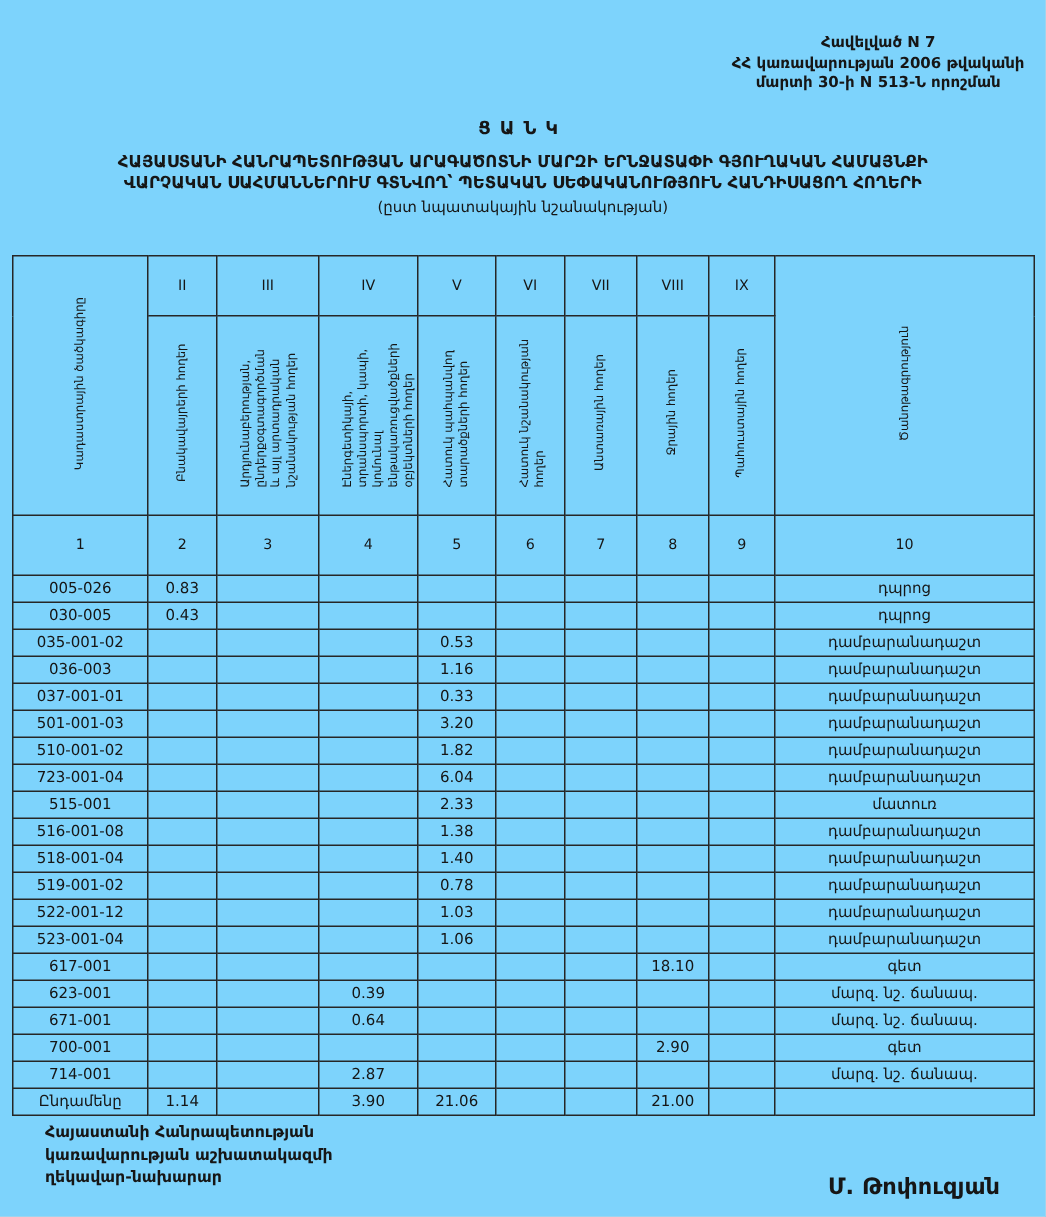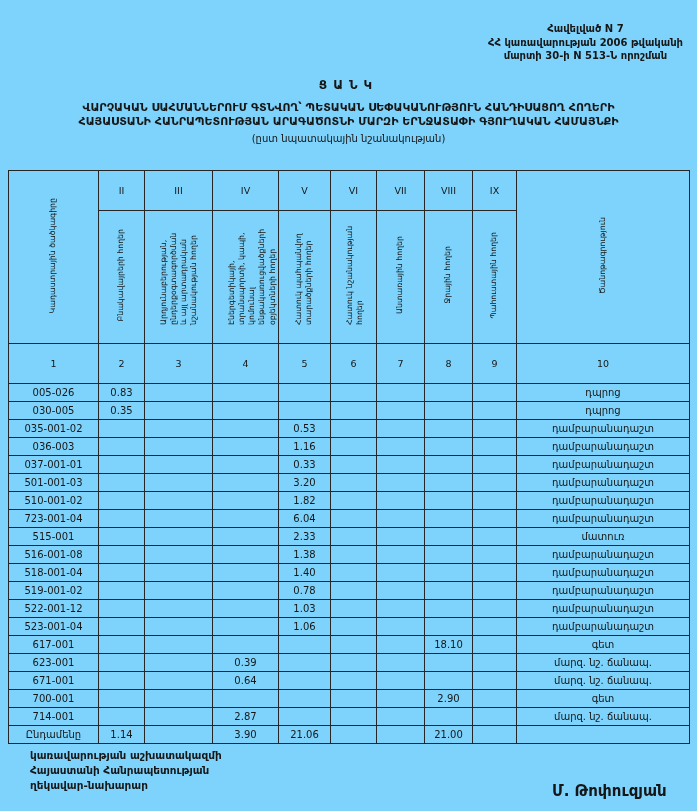--- a/index.html
+++ b/index.html
@@ -119,8 +119,8 @@
   <div class="doc-type">ՑԱՆԿ</div>
 
   <div class="title">
+    <div>ՀԱՅԱՍՏԱՆԻ ՀԱՆՐԱՊԵՏՈՒԹՅԱՆ ԱՐԱԳԱԾՈՏՆԻ ՄԱՐԶԻ ԵՐՆՋԱՏԱՓԻ ԳՅՈՒՂԱԿԱՆ ՀԱՄԱՅՆՔԻ</div>
     <div>ՎԱՐՉԱԿԱՆ ՍԱՀՄԱՆՆԵՐՈՒՄ ԳՏՆՎՈՂ՝ ՊԵՏԱԿԱՆ ՍԵՓԱԿԱՆՈՒԹՅՈՒՆ ՀԱՆԴԻՍԱՑՈՂ ՀՈՂԵՐԻ</div>
-    <div>ՀԱՅԱՍՏԱՆԻ ՀԱՆՐԱՊԵՏՈՒԹՅԱՆ ԱՐԱԳԱԾՈՏՆԻ ՄԱՐԶԻ ԵՐՆՋԱՏԱՓԻ ԳՅՈՒՂԱԿԱՆ ՀԱՄԱՅՆՔԻ</div>
   </div>
 
   <div class="subtitle">(ըստ նպատակային նշանակության)</div>

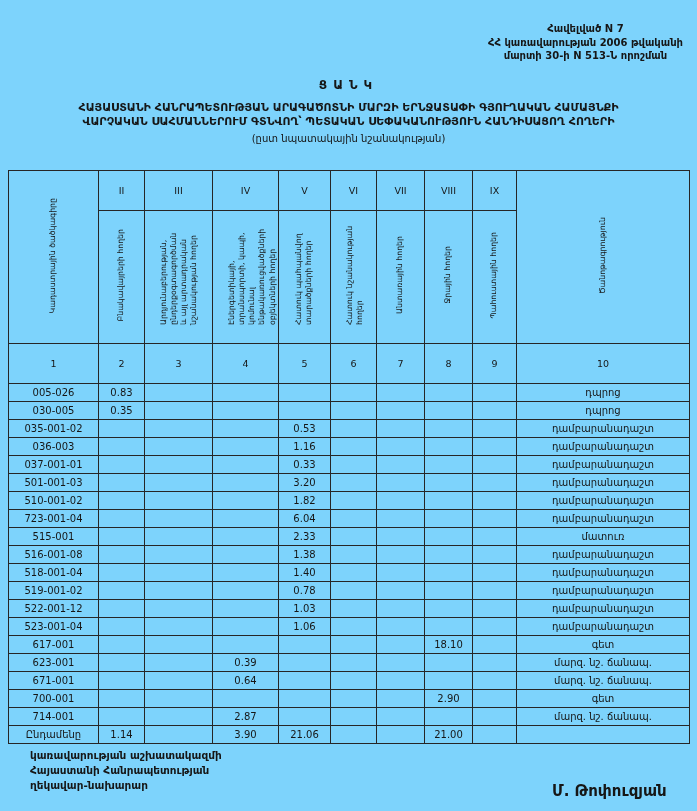--- a/index.html
+++ b/index.html
@@ -209,7 +209,7 @@
         </tr>
         <tr>
           <td class="c-code">030-005</td>
-          <td class="c-num">0.35</td>
+          <td class="c-num">0.43</td>
           <td class="c-num"></td>
           <td class="c-num"></td>
           <td class="c-num"></td>

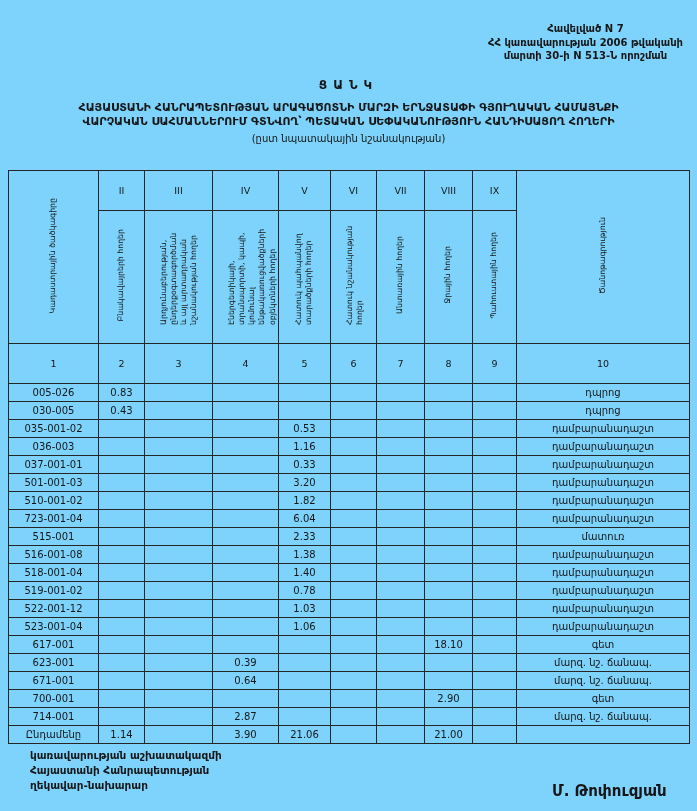--- a/index.html
+++ b/index.html
@@ -439,8 +439,8 @@
   </table>
 
   <div class="footer-left">
+    <div>Հայաստանի Հանրապետության</div>
     <div>կառավարության աշխատակազմի</div>
-    <div>Հայաստանի Հանրապետության</div>
     <div>ղեկավար-նախարար</div>
   </div>
 

